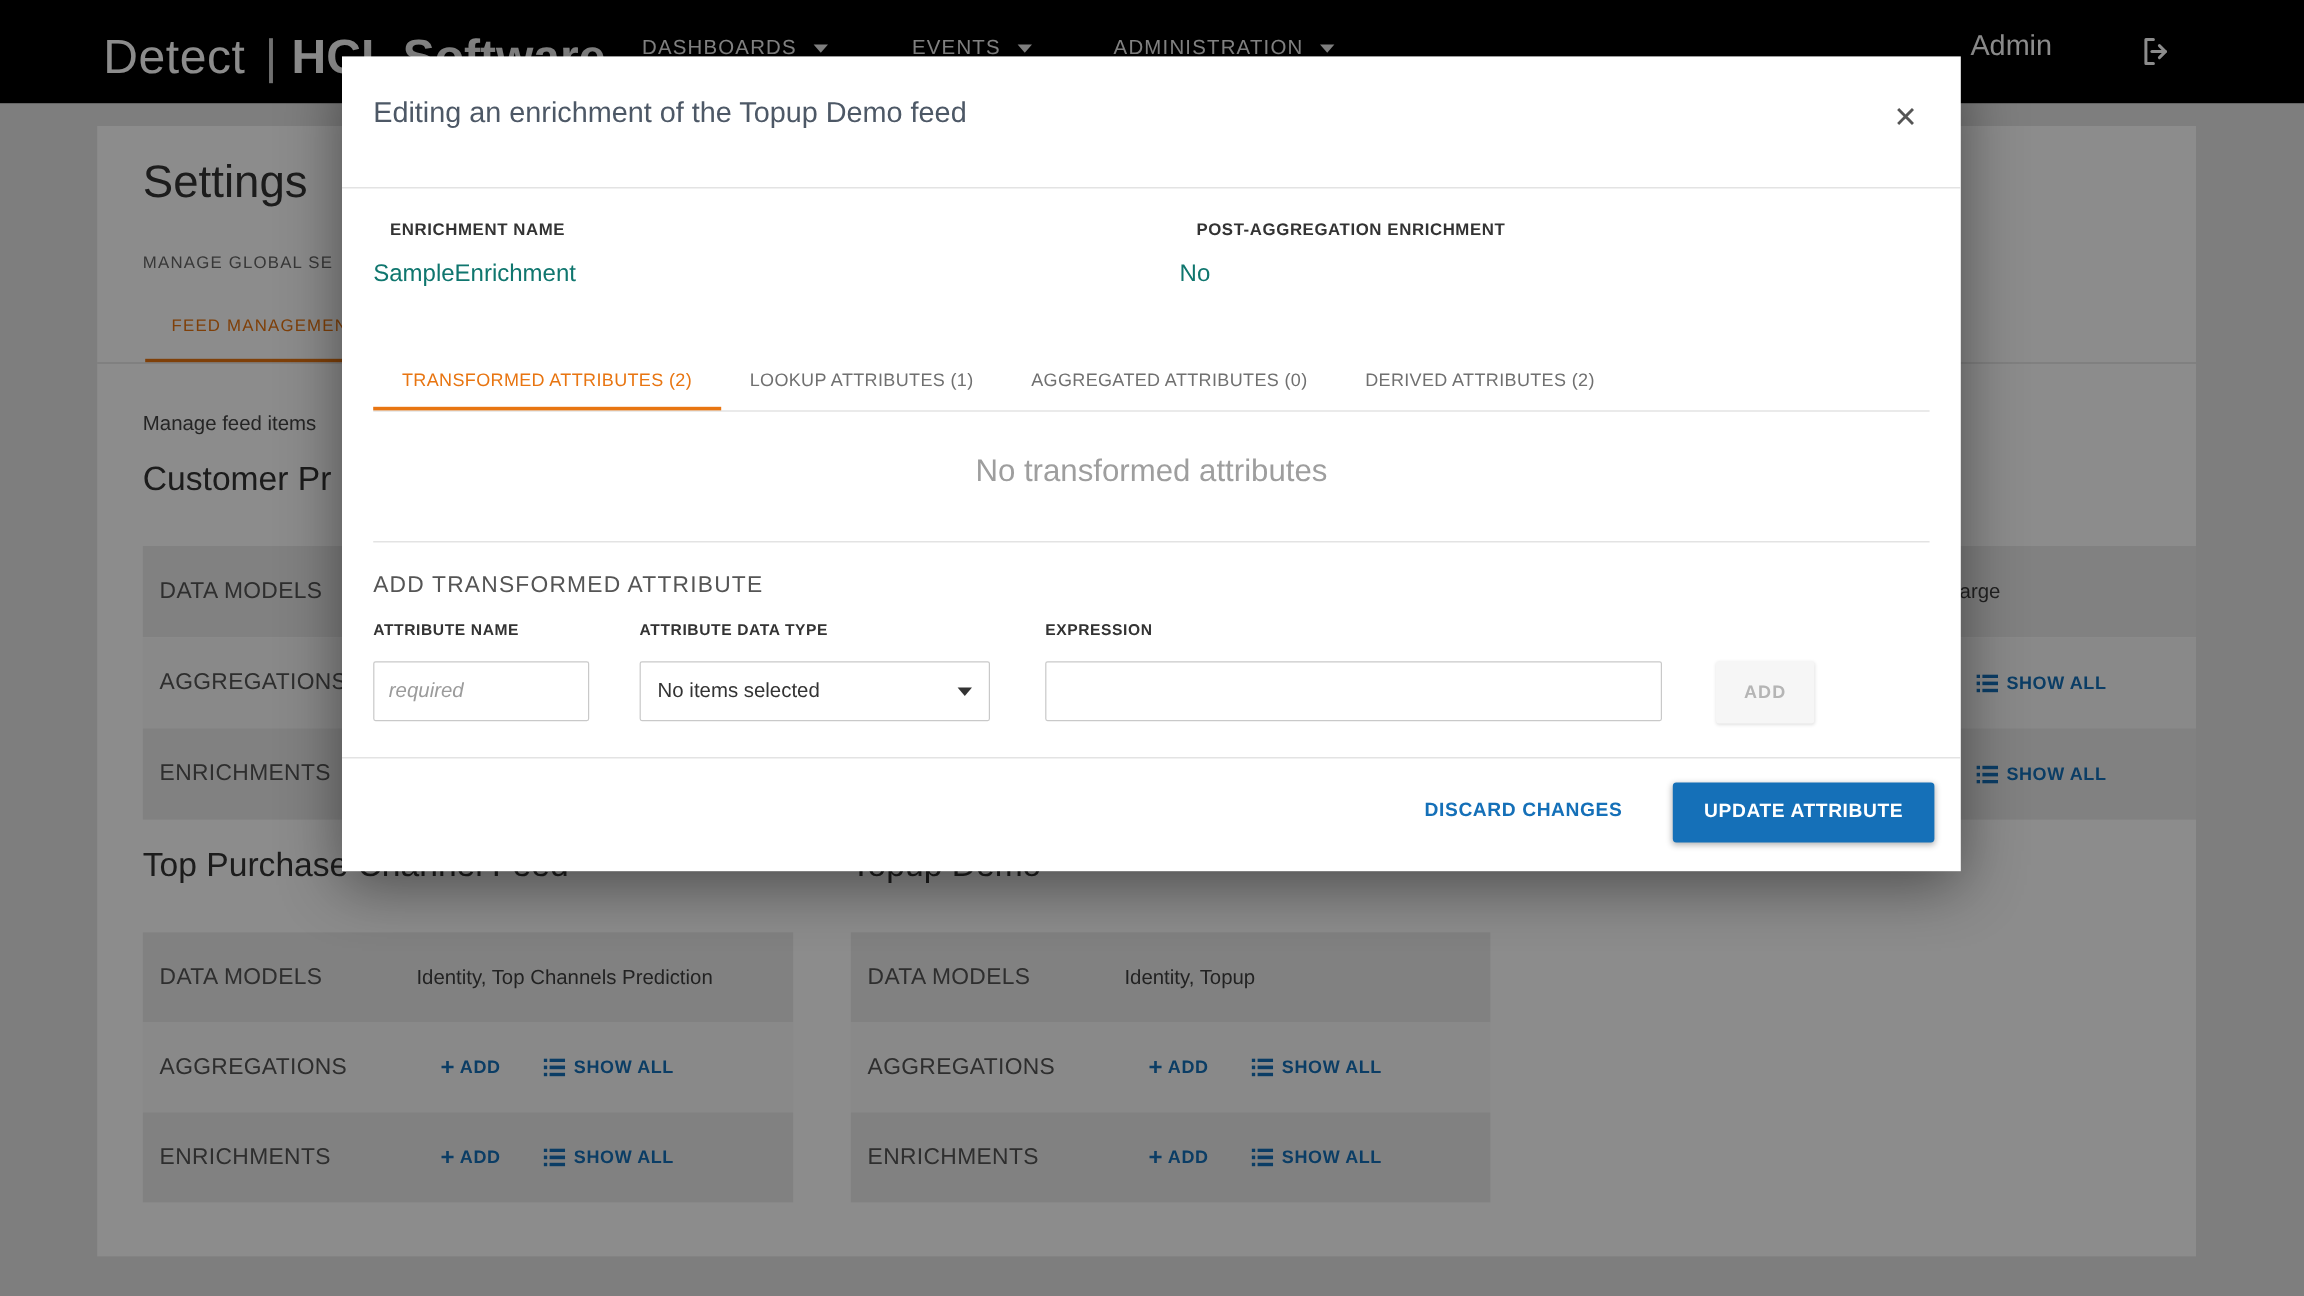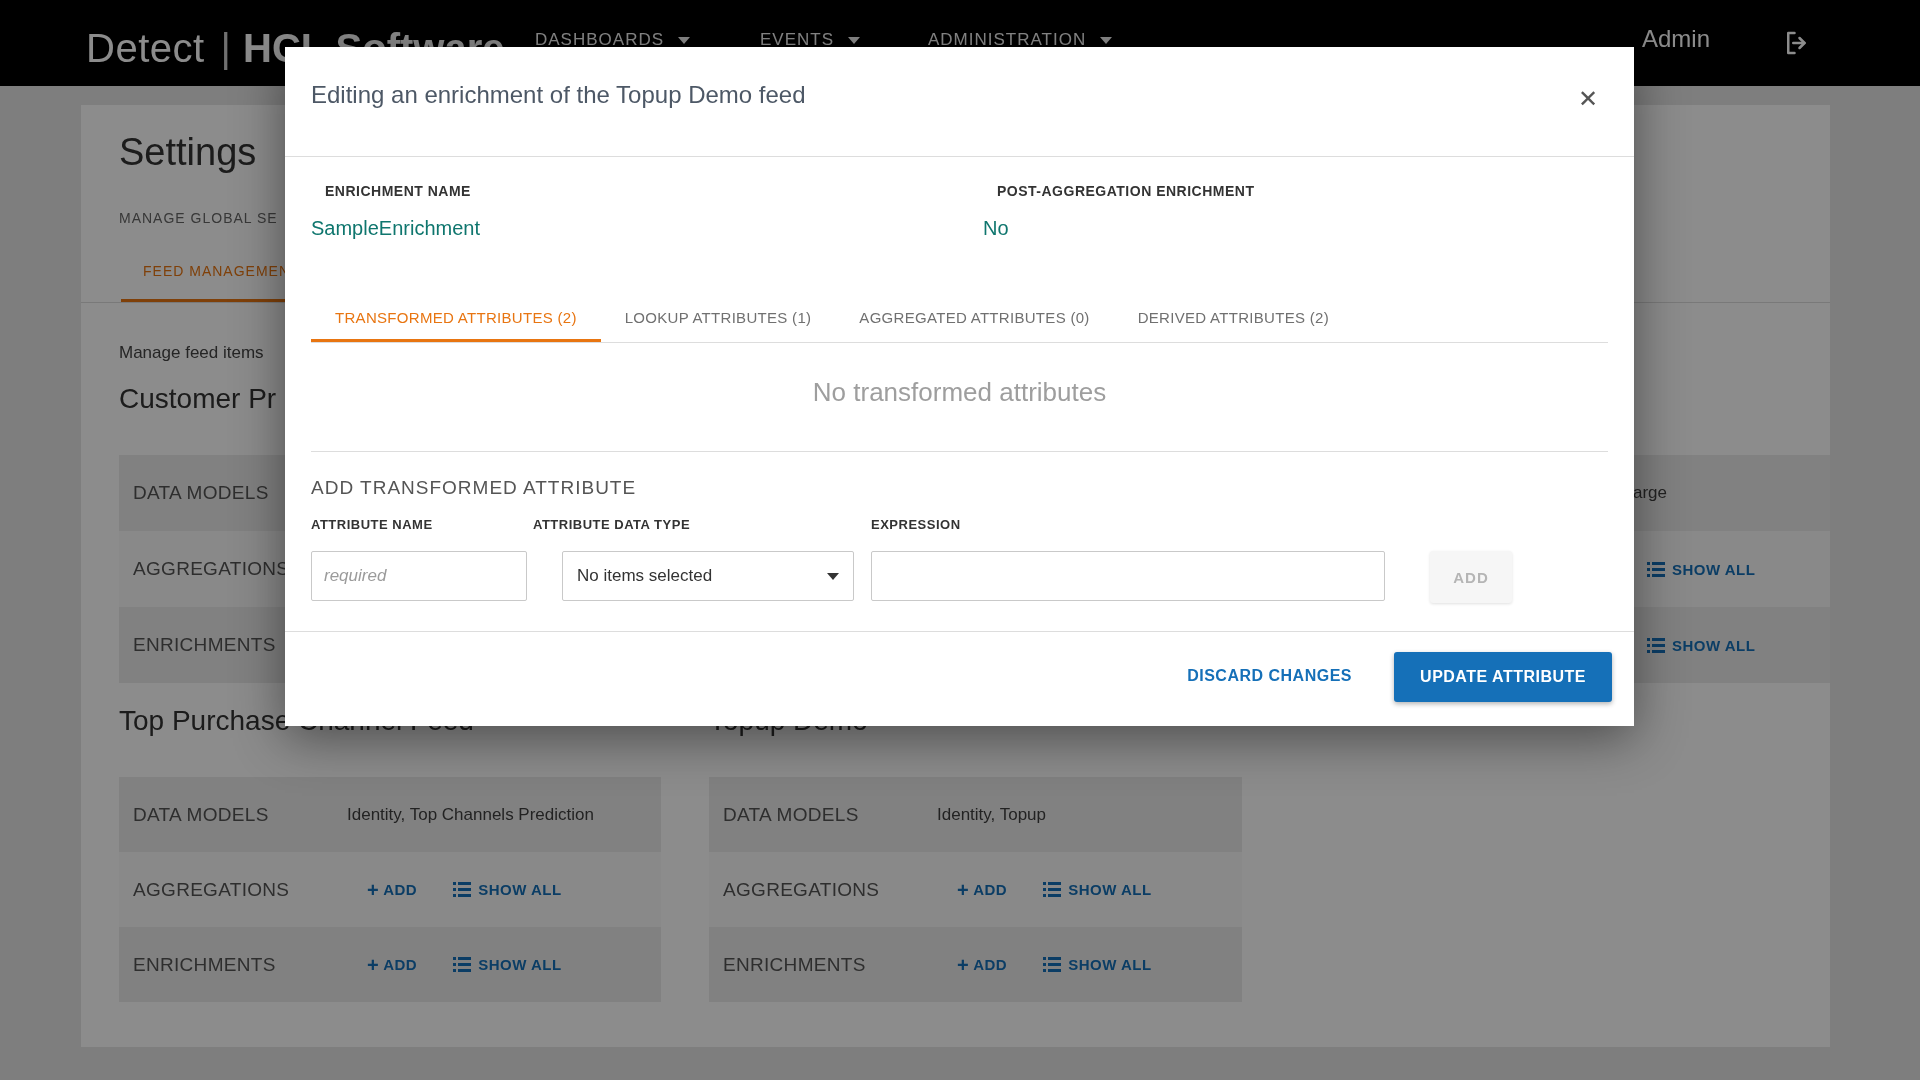--- a/index.html
+++ b/index.html
@@ -275,7 +275,7 @@
   <div class="f-label" style="left:248px">ATTRIBUTE DATA TYPE</div>
   <div class="f-label" style="left:586px">EXPRESSION</div>
 
-  <input class="m-input" style="left: 26px; width: 216px;" placeholder="required">
+  <input class="m-input" style="left: 26px; width: 180px;" placeholder="required">
   <div class="m-select" style="left:248px; width:292px">
     <span>No items selected</span>
     <span class="select-caret"></span>

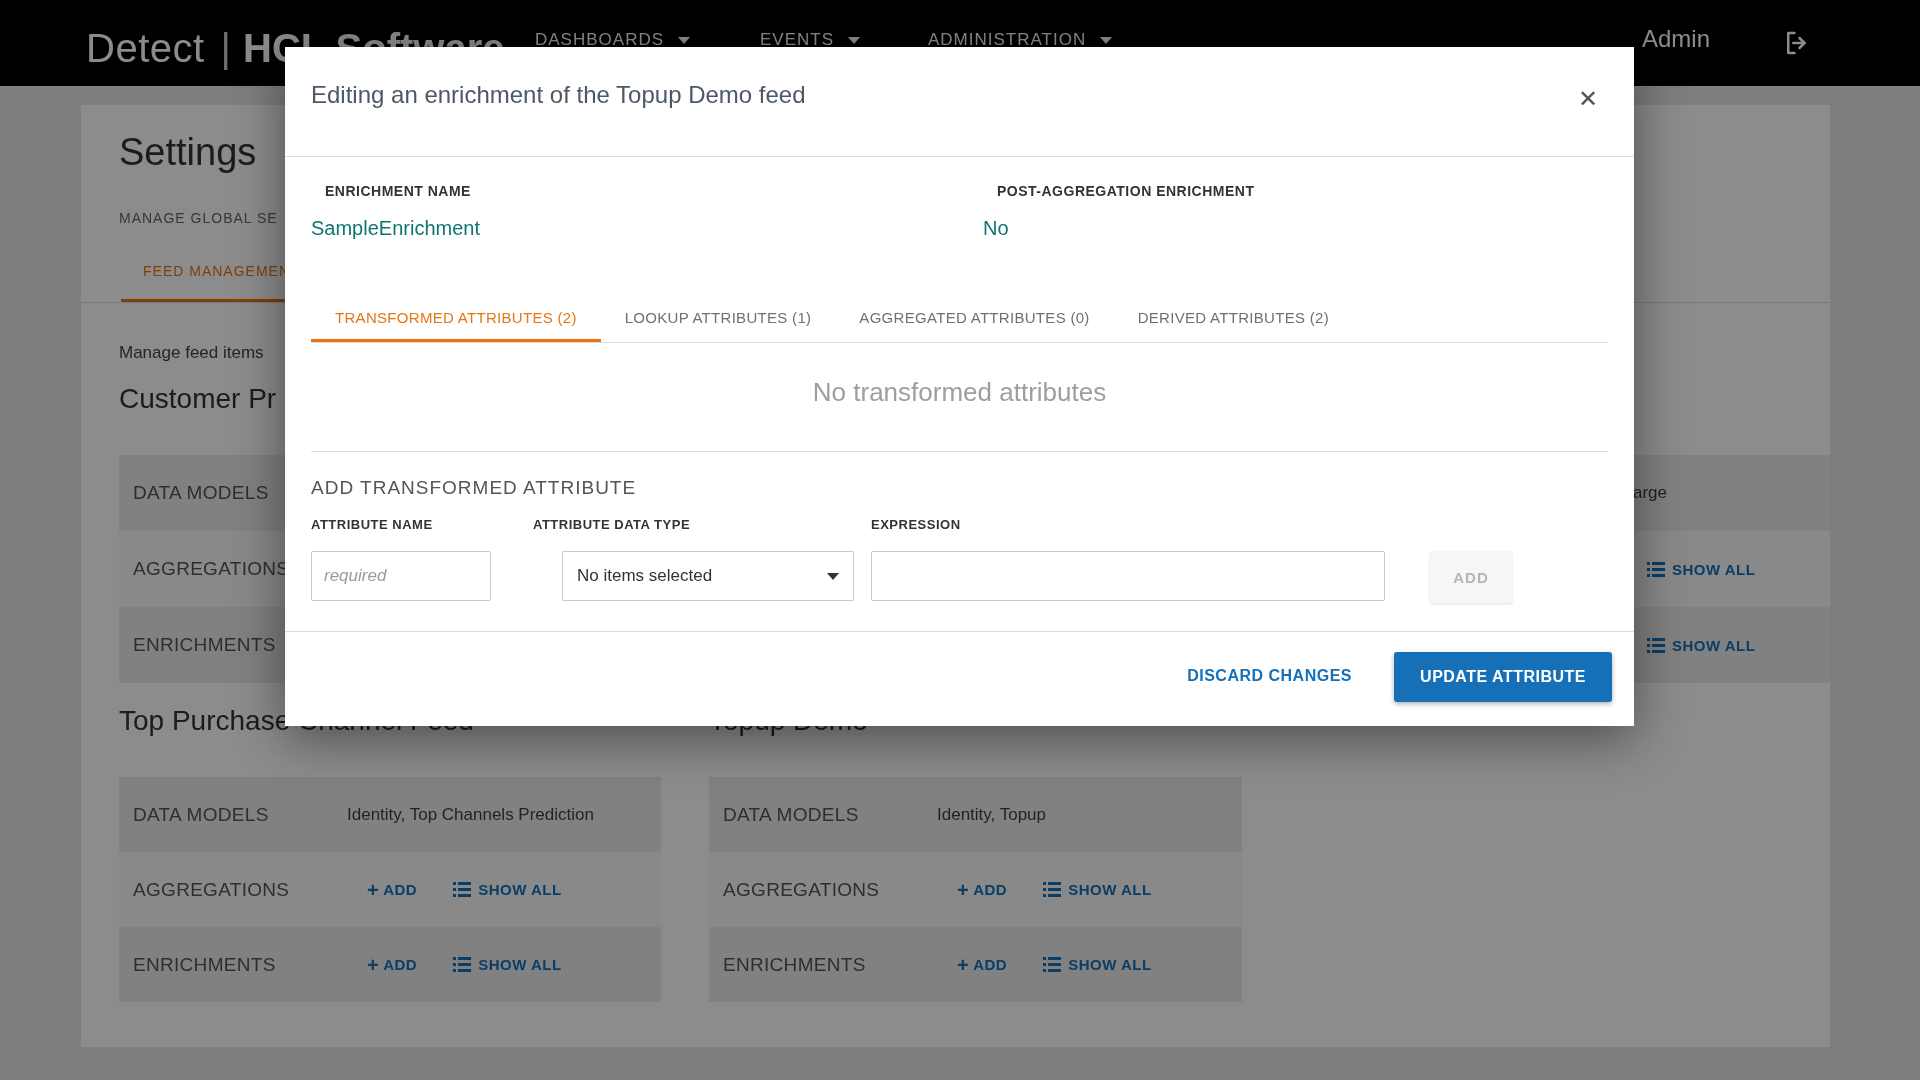--- a/index.html
+++ b/index.html
@@ -69,7 +69,7 @@
   .f-label { position:absolute; top:470px; font-size:13px; font-weight:700; color:#333; letter-spacing:0.5px; }
   .m-input { position:absolute; top:504px; height:50px; border:1px solid #c9c9c9; border-radius:2px; padding:0 12px; font-size:17px; color:#333; font-family:"Liberation Sans", sans-serif; background:#fff; }
   .m-input::placeholder { font-style:italic; color:#9b9b9b; }
-  .m-select { position:absolute; top:504px; height:50px; border:1px solid #c9c9c9; border-radius:2px; padding:0 14px; display:flex; align-items:center; justify-content:space-between; font-size:17px; color:#333; cursor:pointer; background:#fff;margin-left:29px; }
+  .m-select { position:absolute; top:504px; height:50px; border:1px solid #c9c9c9; border-radius:2px; padding:0 14px; display:flex; align-items:center; justify-content:space-between; font-size:17px; color:#333; cursor:pointer; background:#fff; }
   .select-caret { width:0; height:0; border-left:6px solid transparent; border-right:6px solid transparent; border-top:7px solid #333; margin-left:12px; }
   .add-btn { position:absolute; left:1145px; top:504px; width:82px; height:52px; background:#f6f6f6; color:#b5b5b5; border:none; border-radius:3px; font-size:15px; font-weight:600; letter-spacing:1px; font-family:"Liberation Sans", sans-serif; box-shadow:0 1px 3px rgba(0,0,0,0.12); cursor:default; }
   .discard-link { position:absolute; right:282px; top:620px; color:#1570b8; font-size:16px; font-weight:600; letter-spacing:0.5px; cursor:pointer; white-space:nowrap; }

